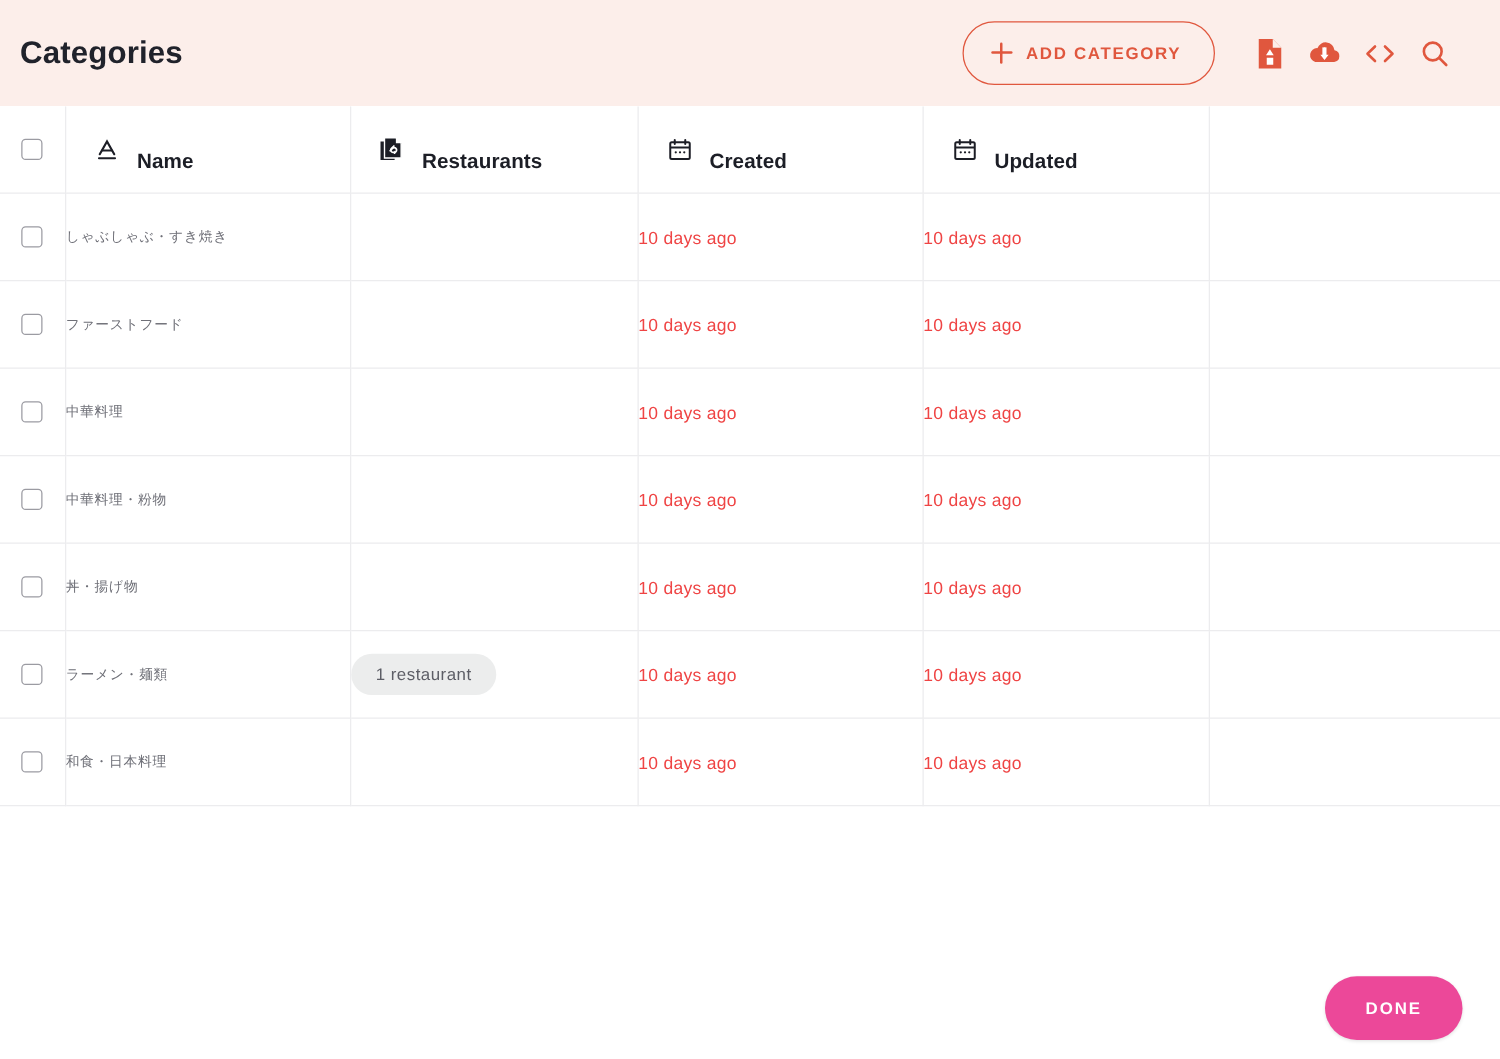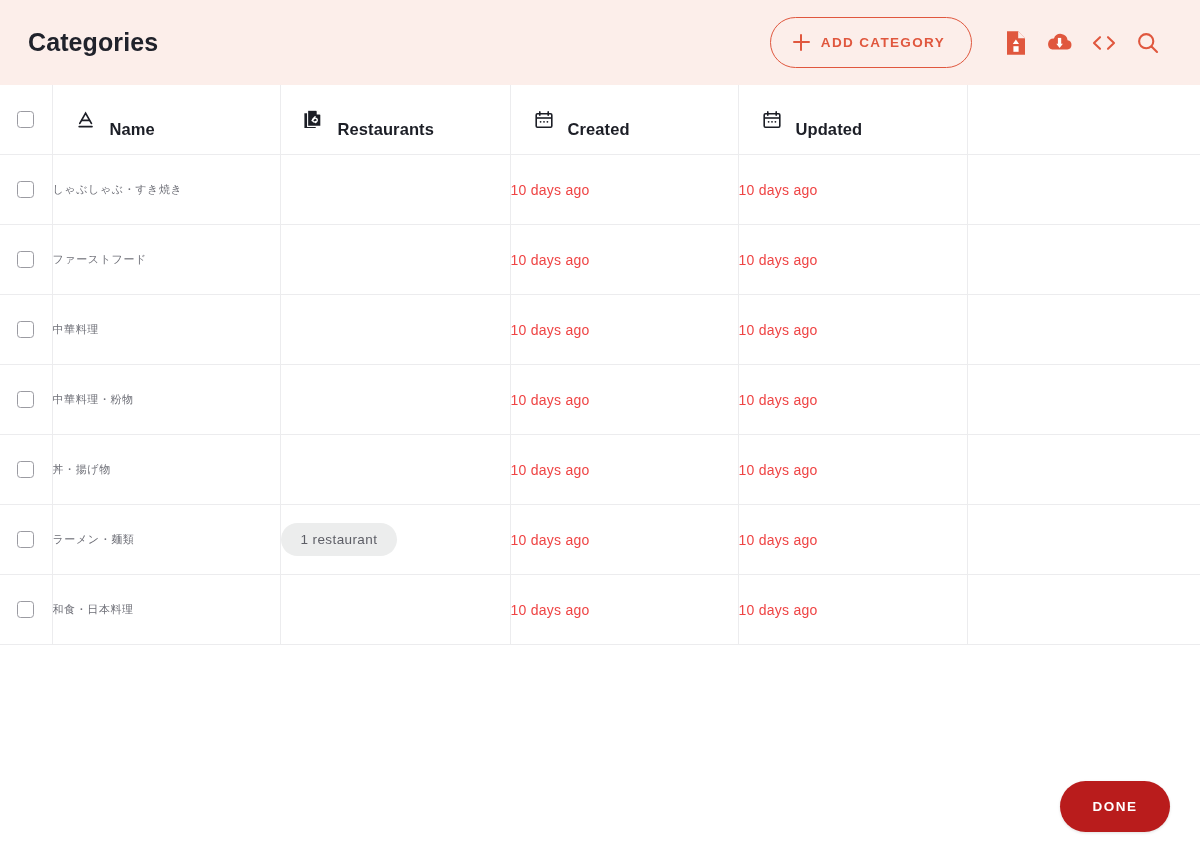--- a/index.html
+++ b/index.html
@@ -17,7 +17,7 @@
     background: #fceeea;
     display: flex;
     align-items: center;
-    padding: 0 30px 0 28px;
+    padding: 0 30px 0 16px;
     flex: 0 0 85px;
     justify-content: center;
   }

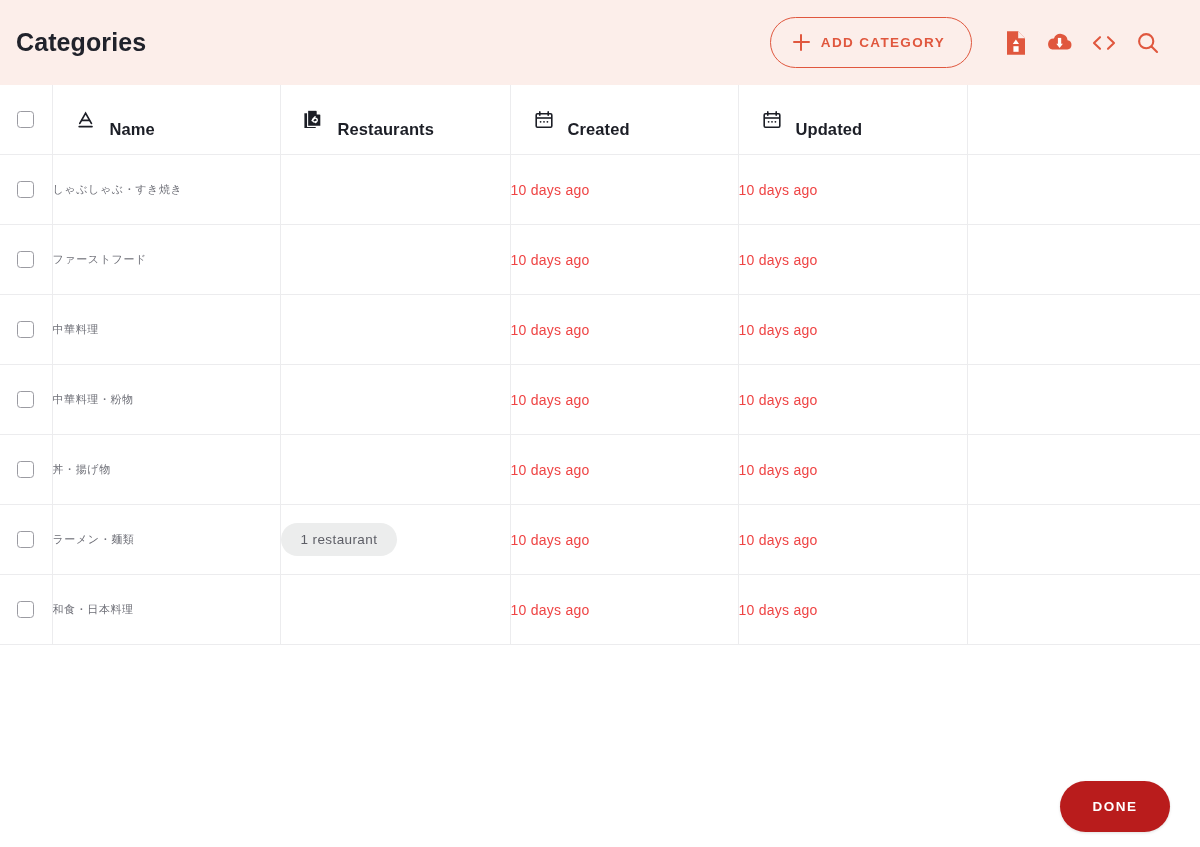--- a/index.html
+++ b/index.html
@@ -153,7 +153,7 @@
     padding: 0 28px;
     border: none;
     border-radius: 26px;
-    background: #b91c1c;
+    background: #ec4899;
     color: #fff;
     font-size: 13.5px;
     font-weight: 700;

